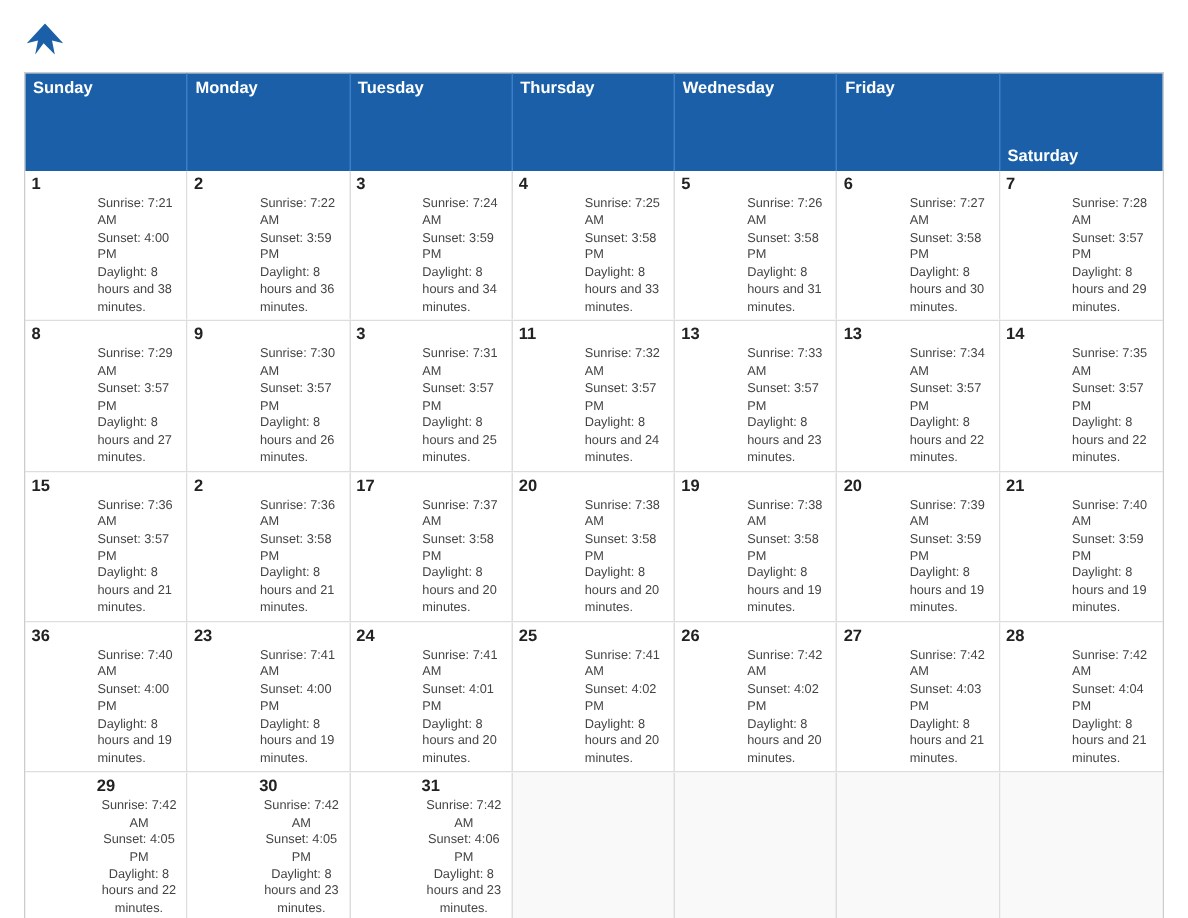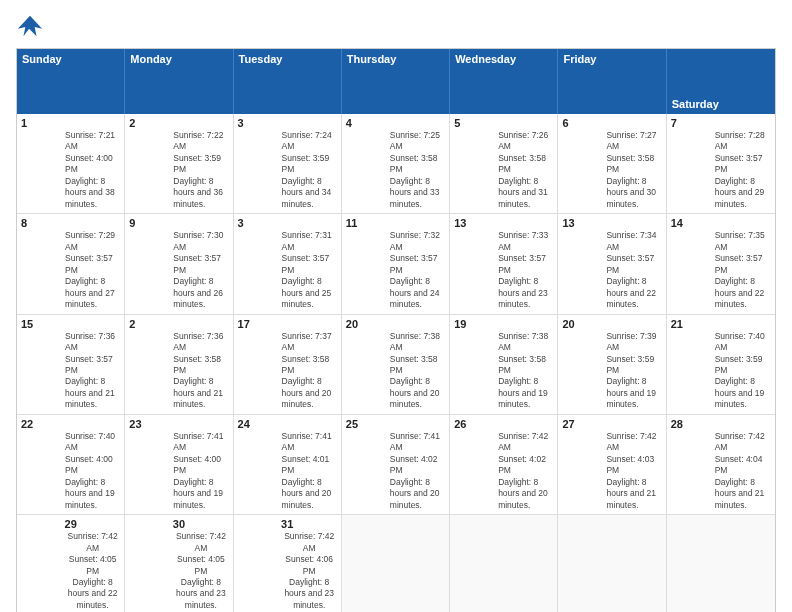--- a/index.html
+++ b/index.html
@@ -229,7 +229,7 @@
         </div>
         <div class="cal-row">
           <div class="cal-cell">
-            <span class="day-num">22</span>
+            <span class="day-num">36</span>
             <div class="day-info">Sunrise: 7:40 AM<br>Sunset: 4:00 PM<br>Daylight: 8 hours and 19 minutes.</div>
           </div>
           <div class="cal-cell">

